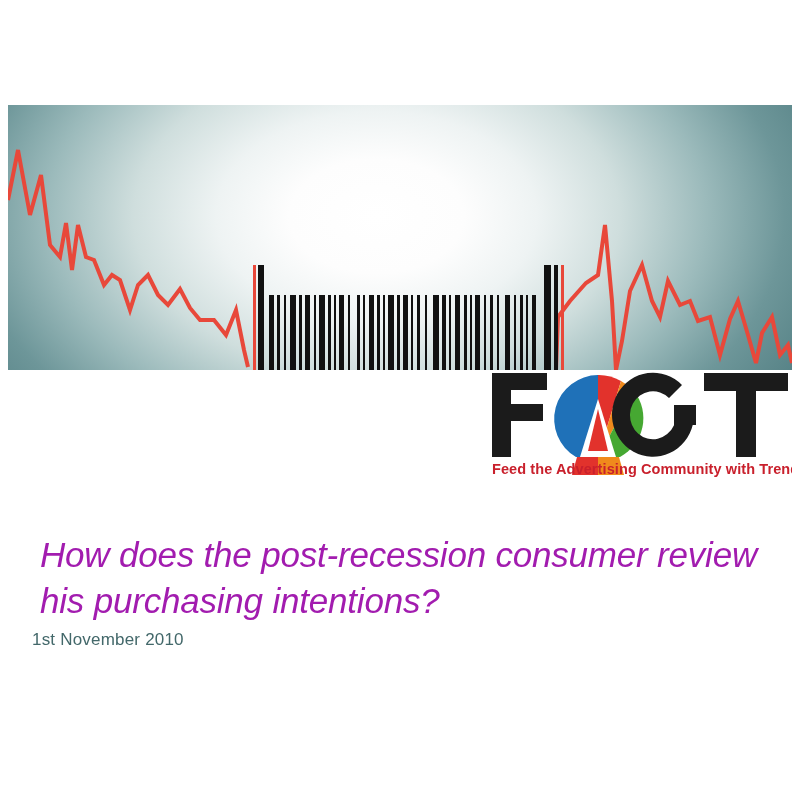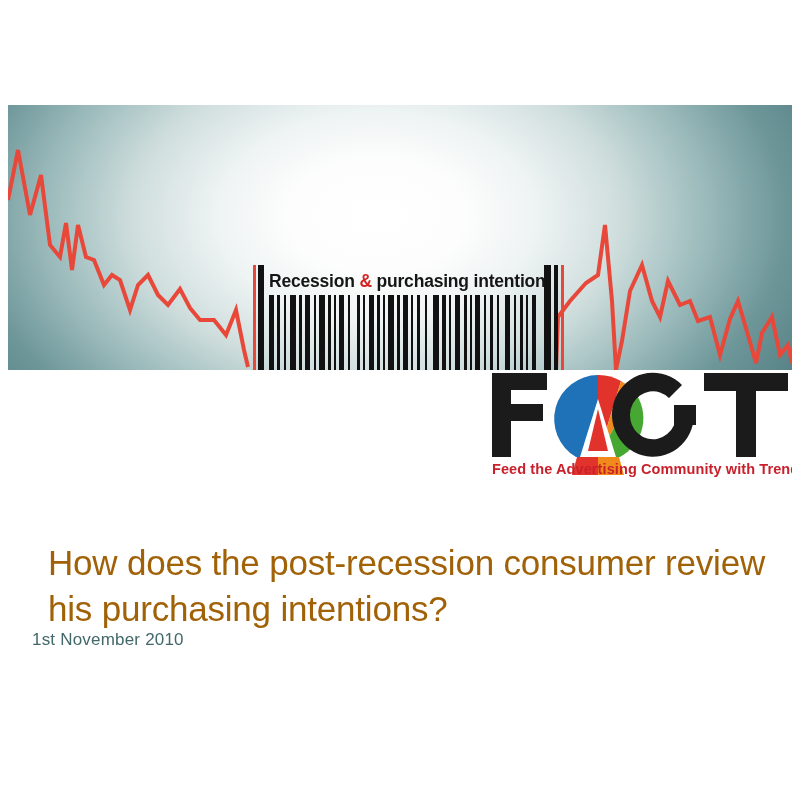--- a/index.html
+++ b/index.html
@@ -181,7 +181,6 @@
         <rect x="279" y="30" width="4" height="105"></rect>
       </g>
     </svg>
-    <div id="barcode-title"><span>Recession </span><span class="amp">&amp;</span><span> purchasing intention</span></div>
   </div>
 </div>
 

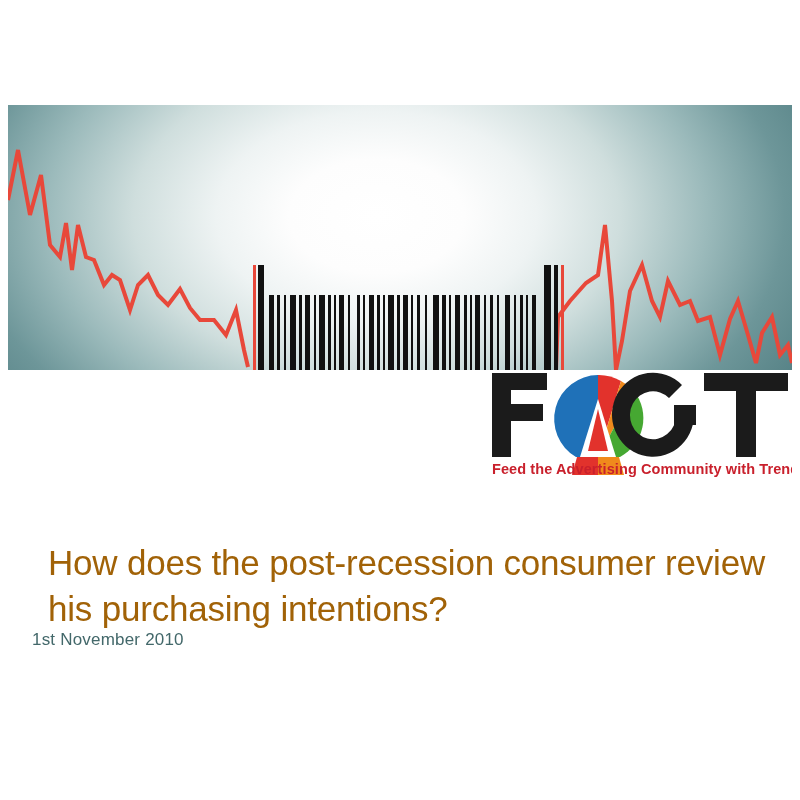--- a/index.html
+++ b/index.html
@@ -101,9 +101,10 @@
     font-size: 35px;
     line-height: 46px;
     font-weight: normal;
-    color: #a16207;
+    color: #a21caf;
     letter-spacing: -0.2px;
-    margin: 16px;
+    margin: 8px;
+    font-style: italic;
   }
   #subdate {
     position: absolute;

